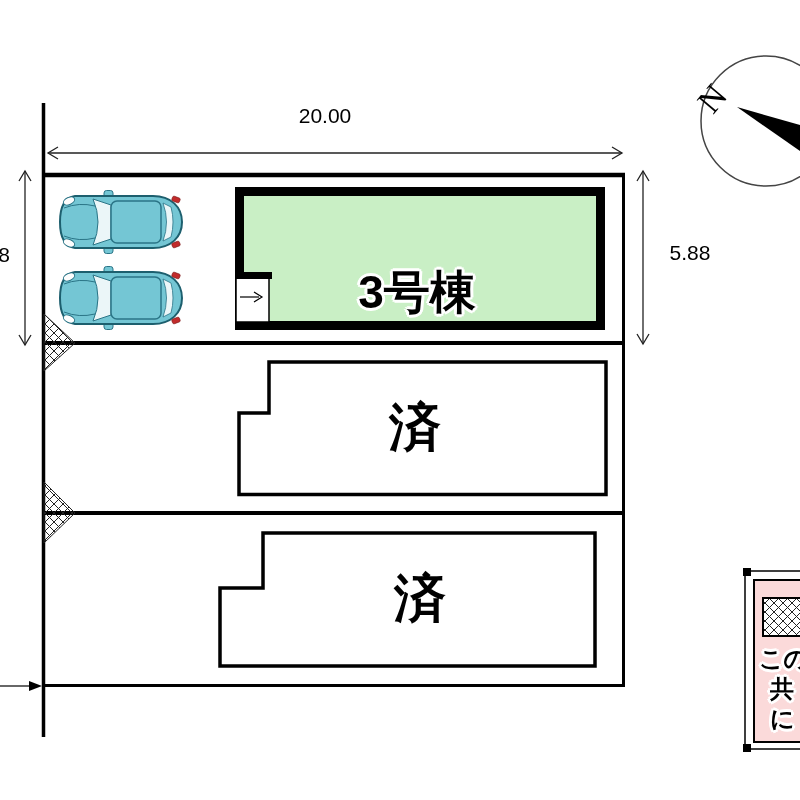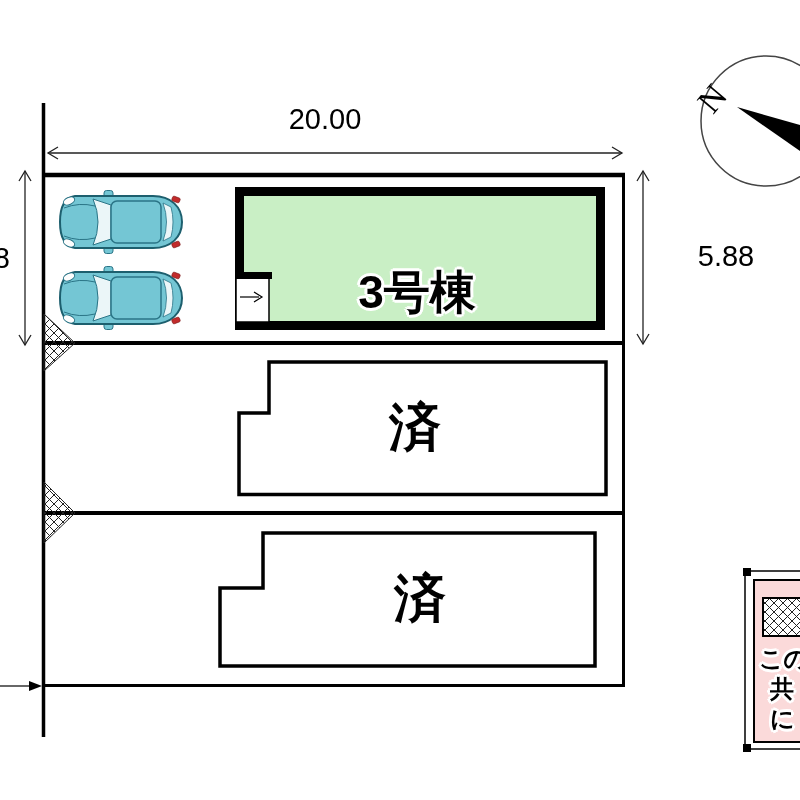--- a/index.html
+++ b/index.html
@@ -9,7 +9,7 @@
   }
   #plan-svg{position:absolute;left:0;top:0;}
   .lbl{position:absolute;color:#000;white-space:nowrap;line-height:1.1;}
-  .dim{font-size:29px;font-weight:400;letter-spacing:0px;}
+  .dim{font-size:21px;font-weight:400;letter-spacing:0px;}
   .halo{
     text-shadow:
       -3px 0 0 #fff, 3px 0 0 #fff, 0 -3px 0 #fff, 0 3px 0 #fff,

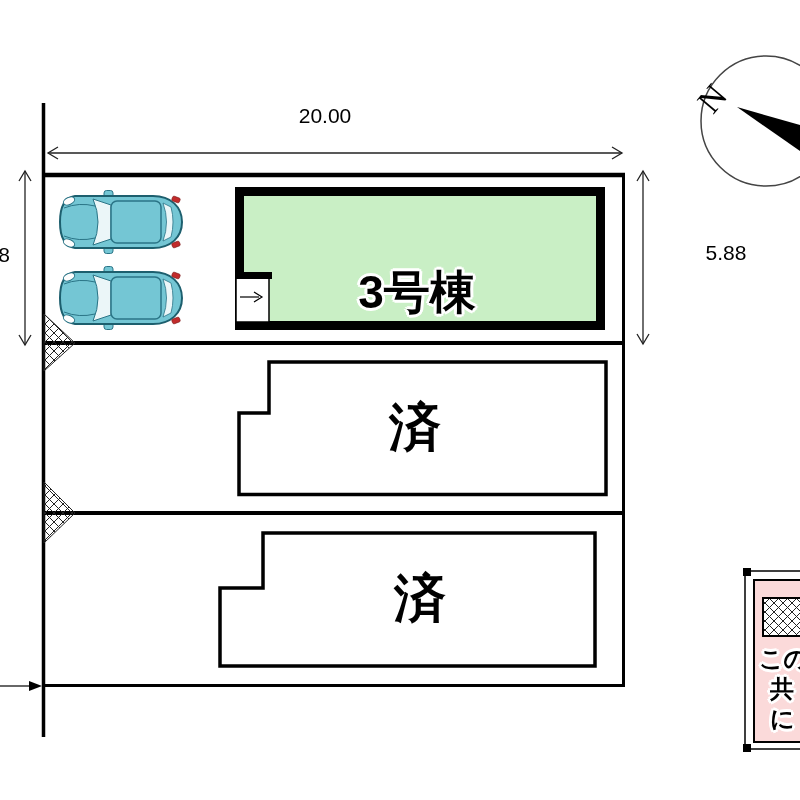--- a/index.html
+++ b/index.html
@@ -121,7 +121,7 @@
 
   <div class="lbl dim center" style="left:255px;top:104px;width:140px;">20.00</div>
 
-  <div class="lbl dim center" style="left:645px;top:241px;width:90px;margin-left:36px;">5.88</div>
+  <div class="lbl dim center" style="left:645px;top:241px;width:90px;">5.88</div>
 
   <div class="lbl dim" style="left:-9px;top:243px;width:19px;text-align:right;">8</div>
 

